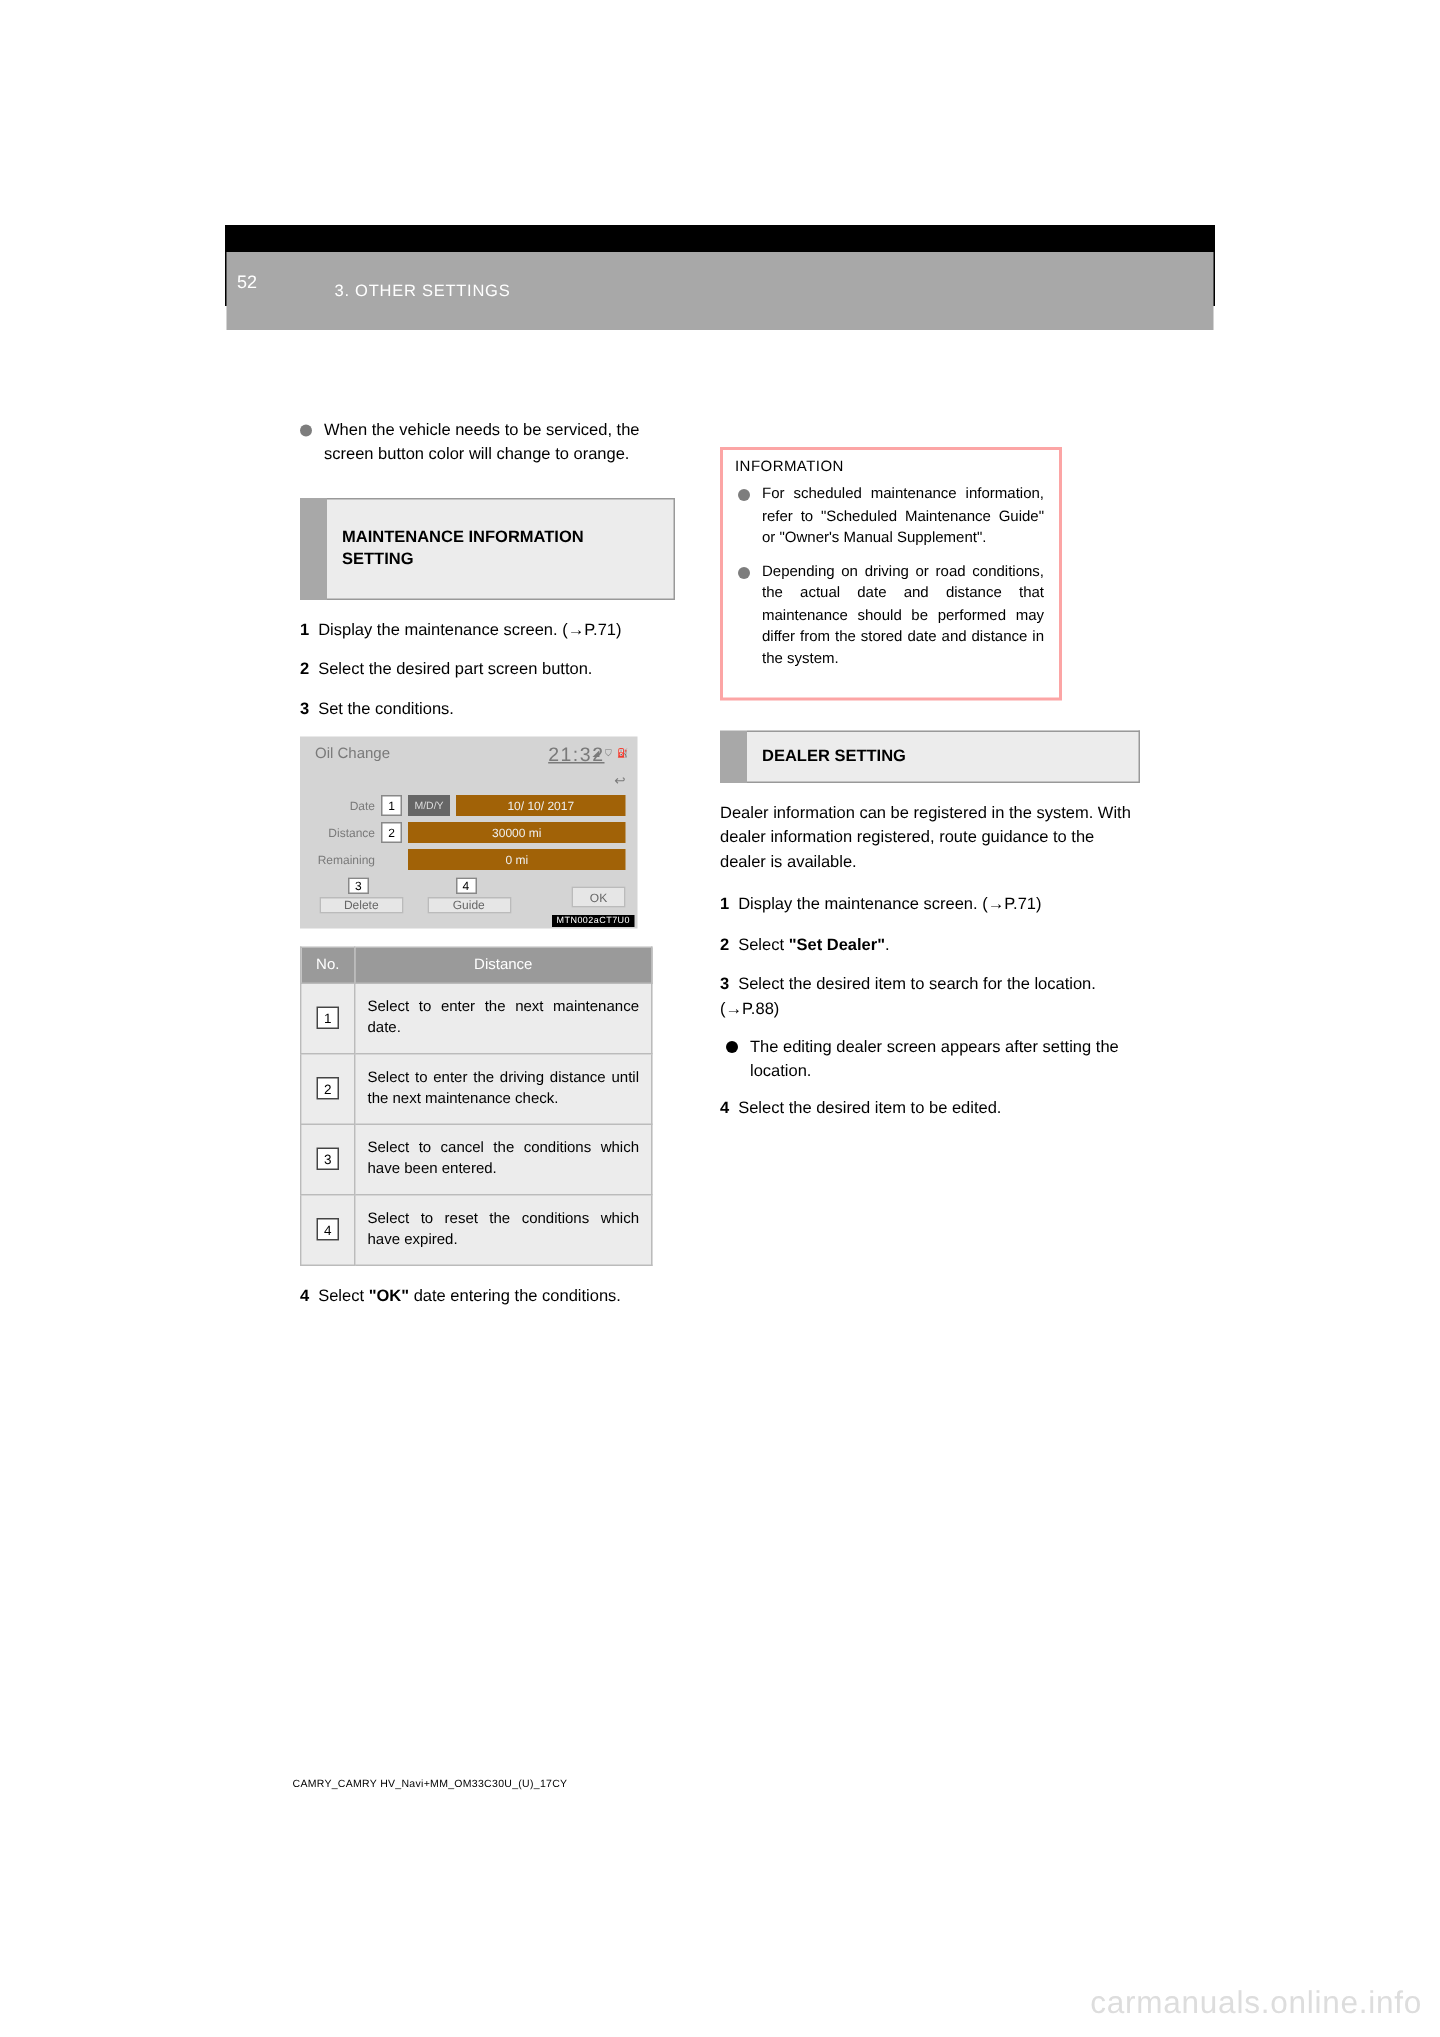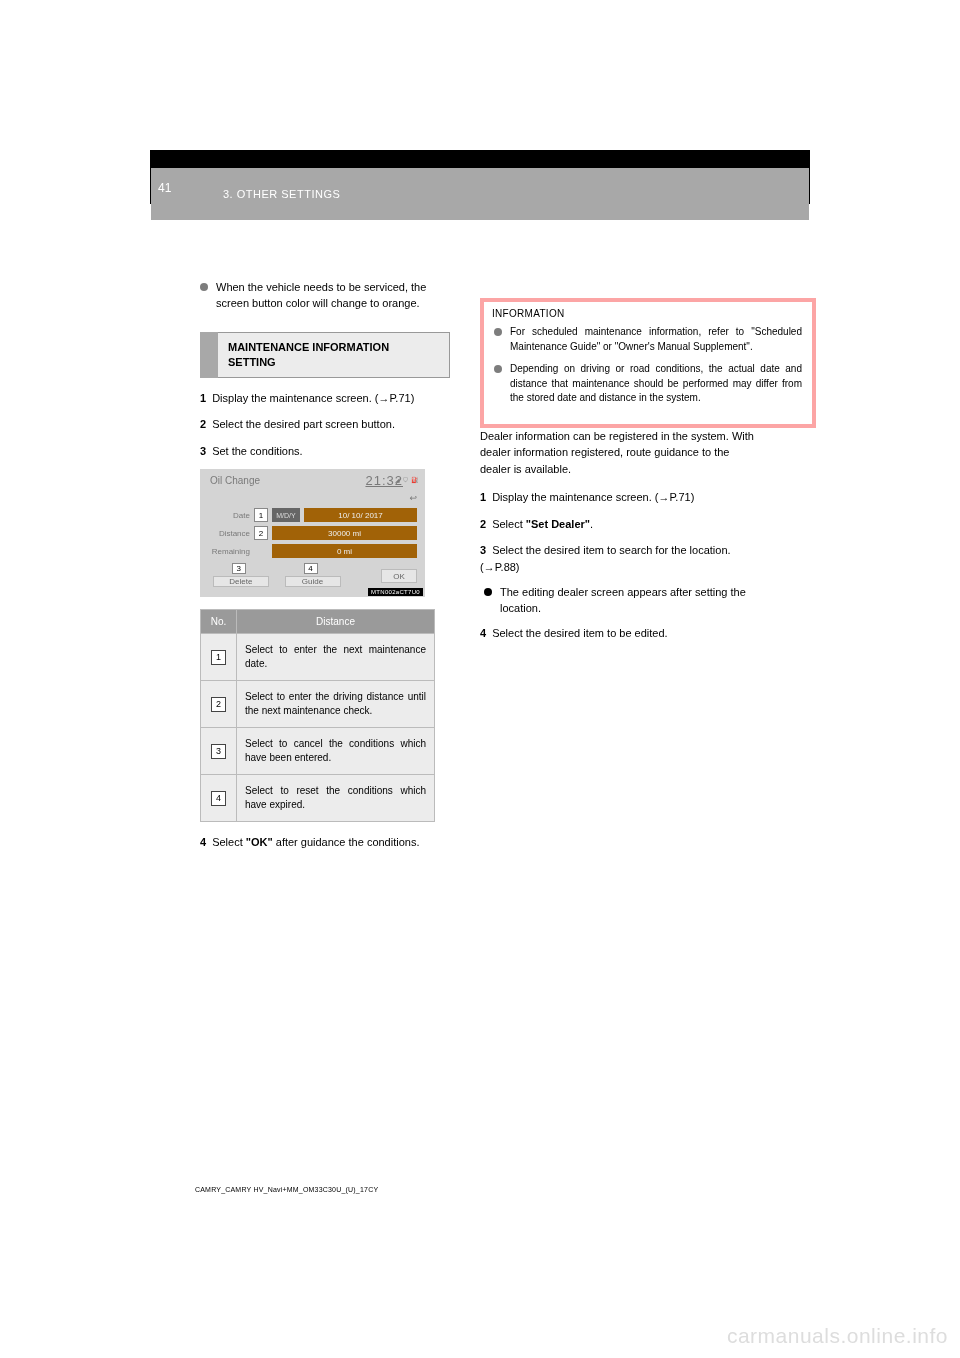--- a/index.html
+++ b/index.html
@@ -234,7 +234,7 @@
     <span>3. OTHER SETTINGS</span>
   </div>
 
-  <div class="page-num">41</div>
+  <div class="page-num">52</div>
 
   <div class="col-left">
 

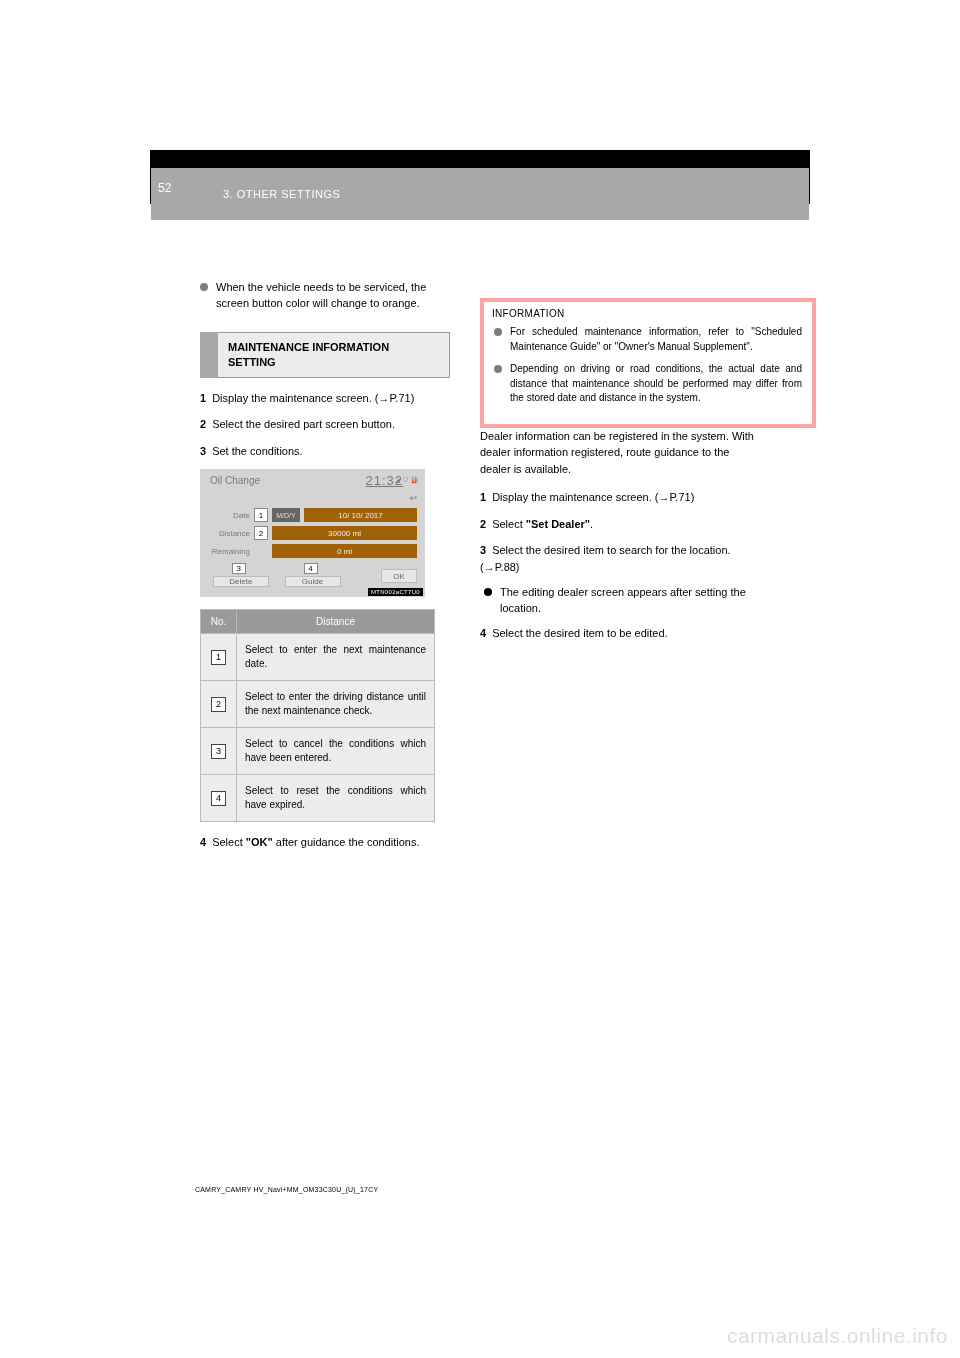--- a/index.html
+++ b/index.html
@@ -187,8 +187,8 @@
 
   
   .info-box {
-    width: 336px;
-    border: 4px solid #fca5a5;
+    width: 228px;
+    border: 2px solid #fca5a5;
     margin-top: 18px;
   }
   .info-title {

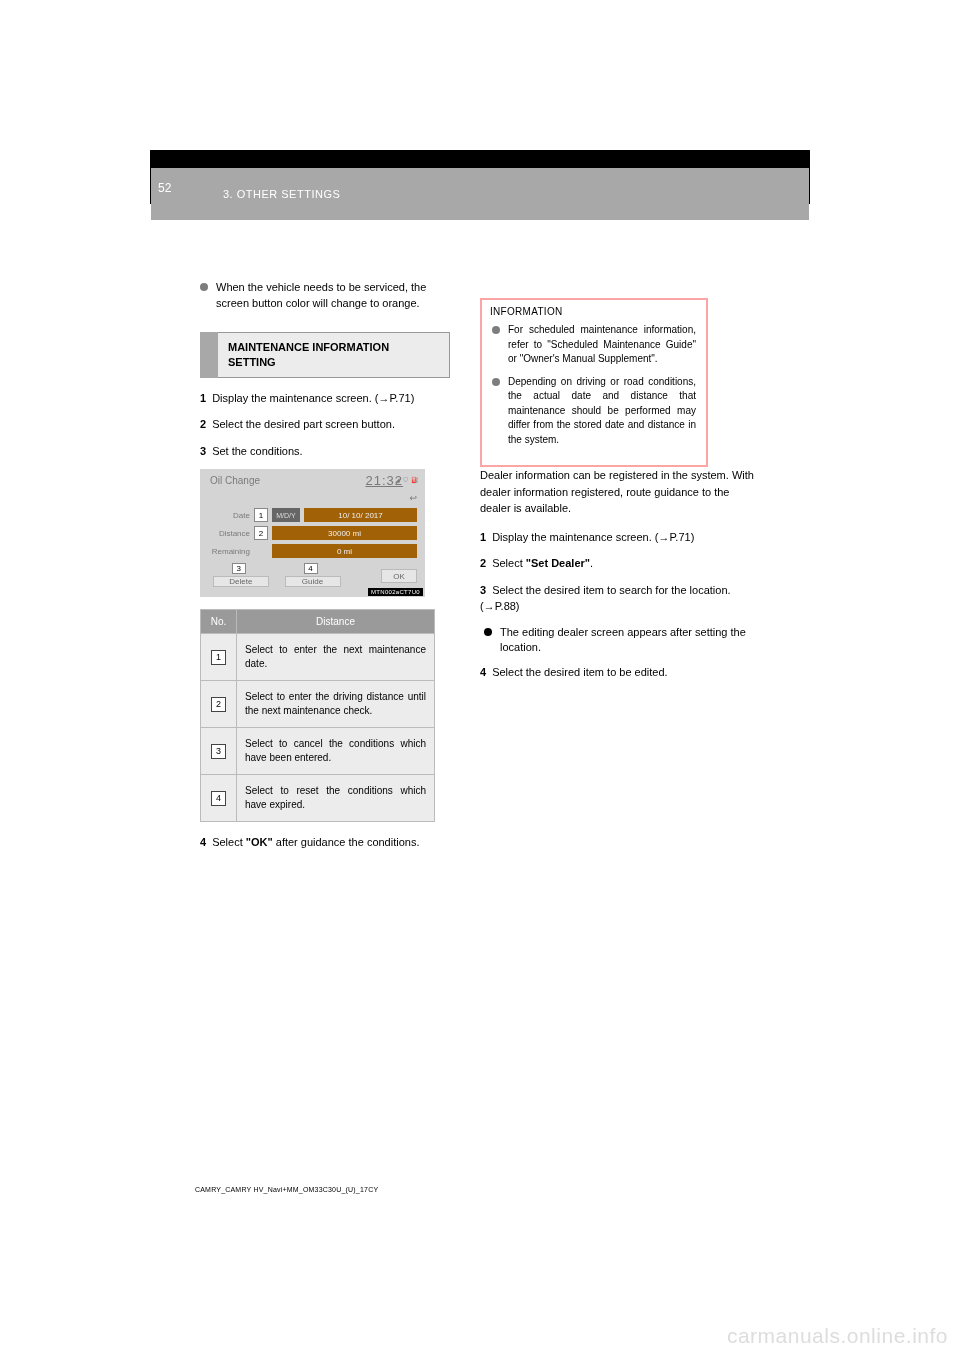--- a/index.html
+++ b/index.html
@@ -94,7 +94,7 @@
     border-right: 1px solid #999;
     font-size: 11px;
     font-weight: bold;
-    padding: 7px 10px;
+    padding: 18px 10px;
     line-height: 1.35;
   }
 

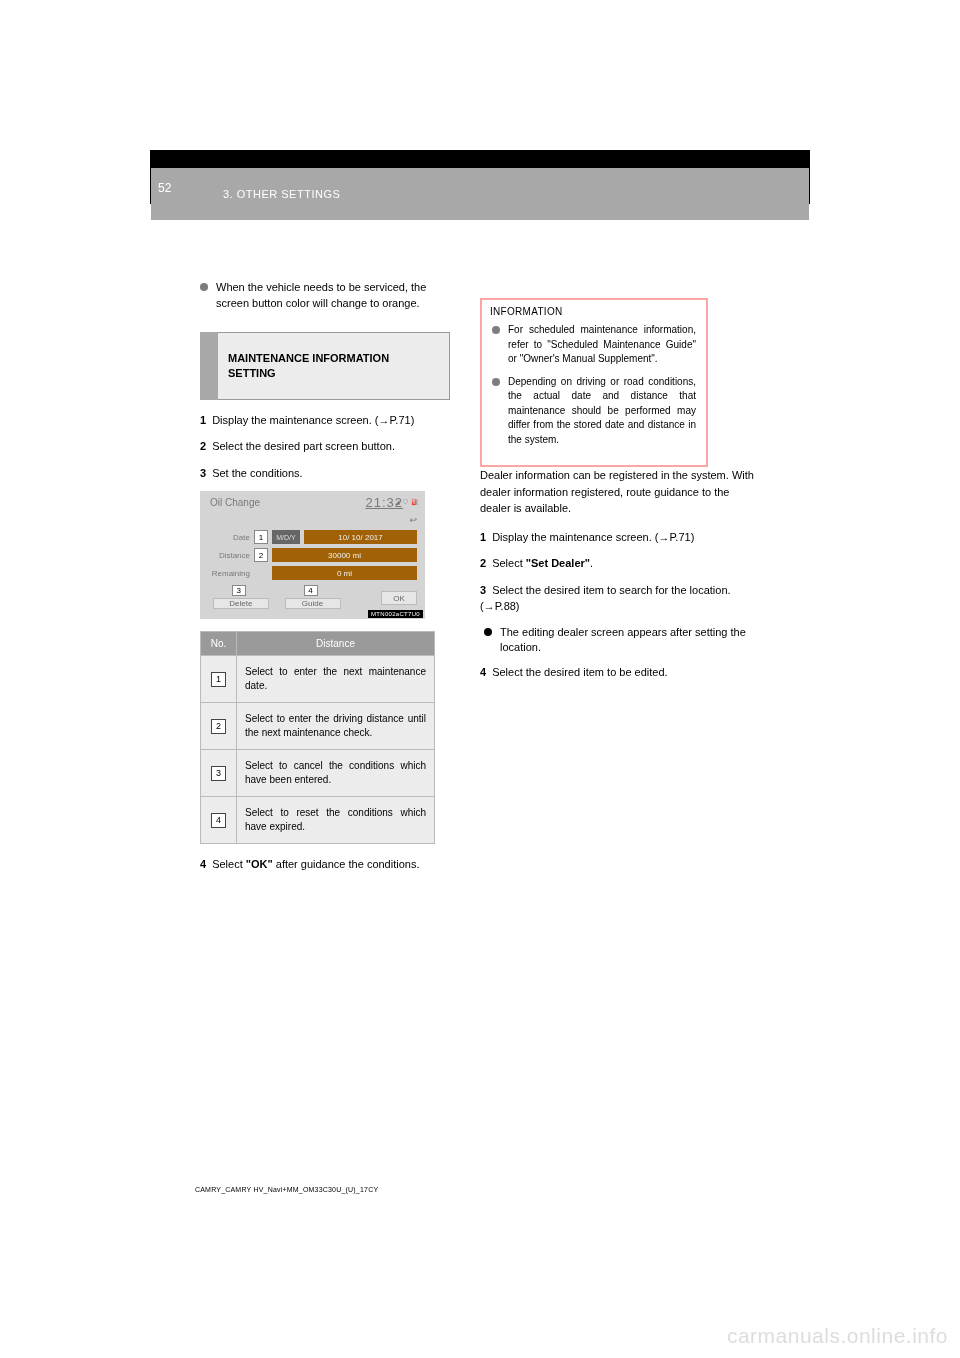--- a/index.html
+++ b/index.html
@@ -350,6 +350,10 @@
       </div>
     </div>
 
+    <div class="section-bar">
+      <div class="section-tab"></div>
+      <div class="section-title" style="padding-top:9px;padding-bottom:9px">DEALER SETTING</div>
+    </div>
 
     <div class="step" style="margin-bottom:12px">Dealer information can be registered in the system. With dealer information registered, route guidance to the dealer is available.</div>
 

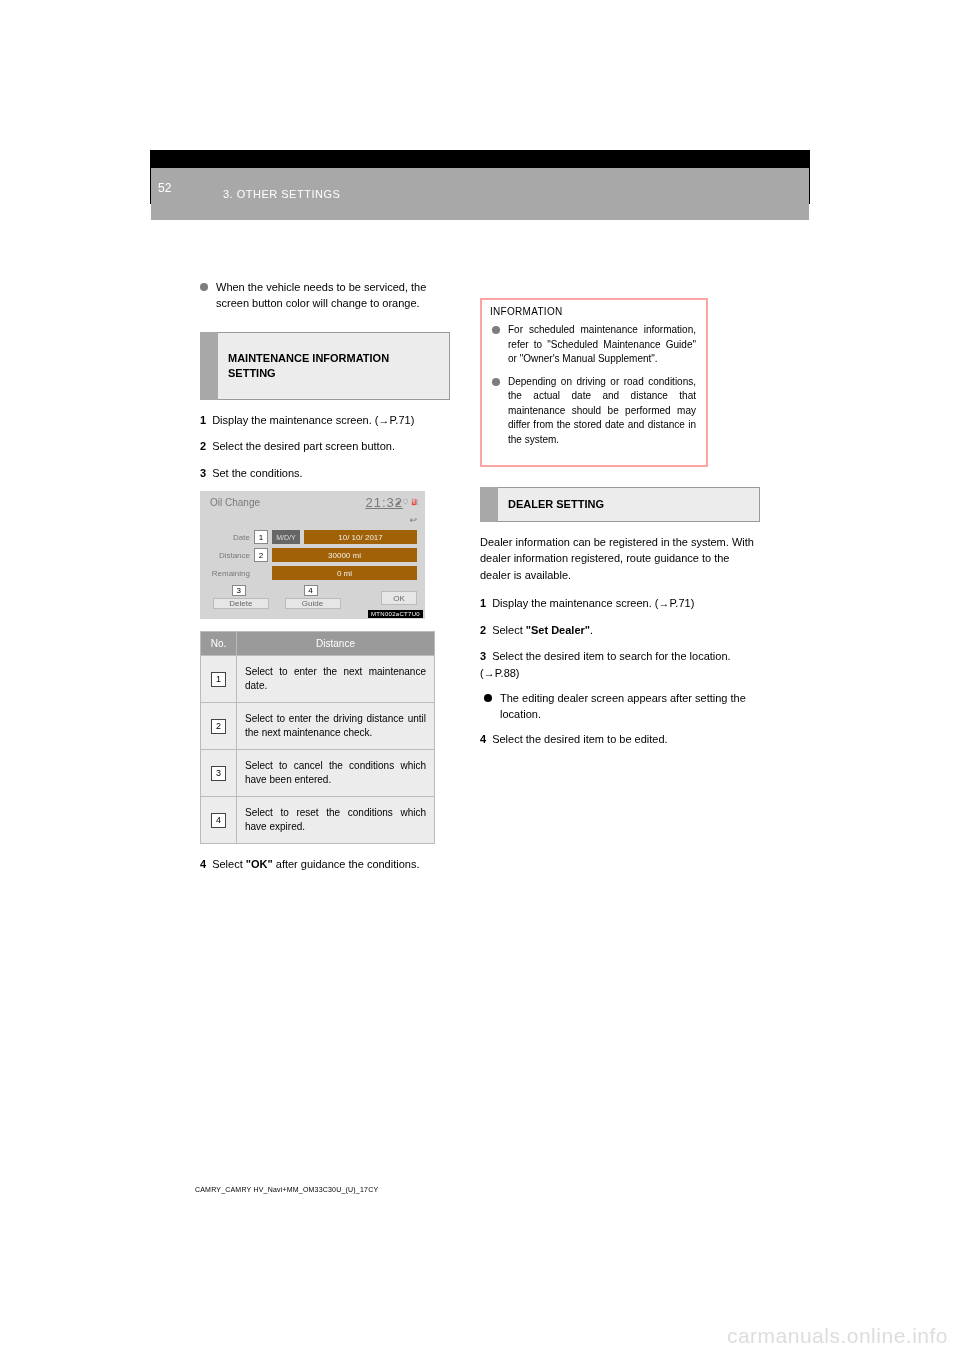--- a/index.html
+++ b/index.html
@@ -329,7 +329,7 @@
     </table>
 
     <div class="step" style="margin-top:12px">
-      <span class="step-num">4</span><span>Select </span><span class="quote">"OK"</span><span> after guidance the conditions.</span>
+      <span class="step-num">4</span><span>Select </span><span class="quote">"OK"</span><span> date entering the conditions.</span>
     </div>
 
   </div>

